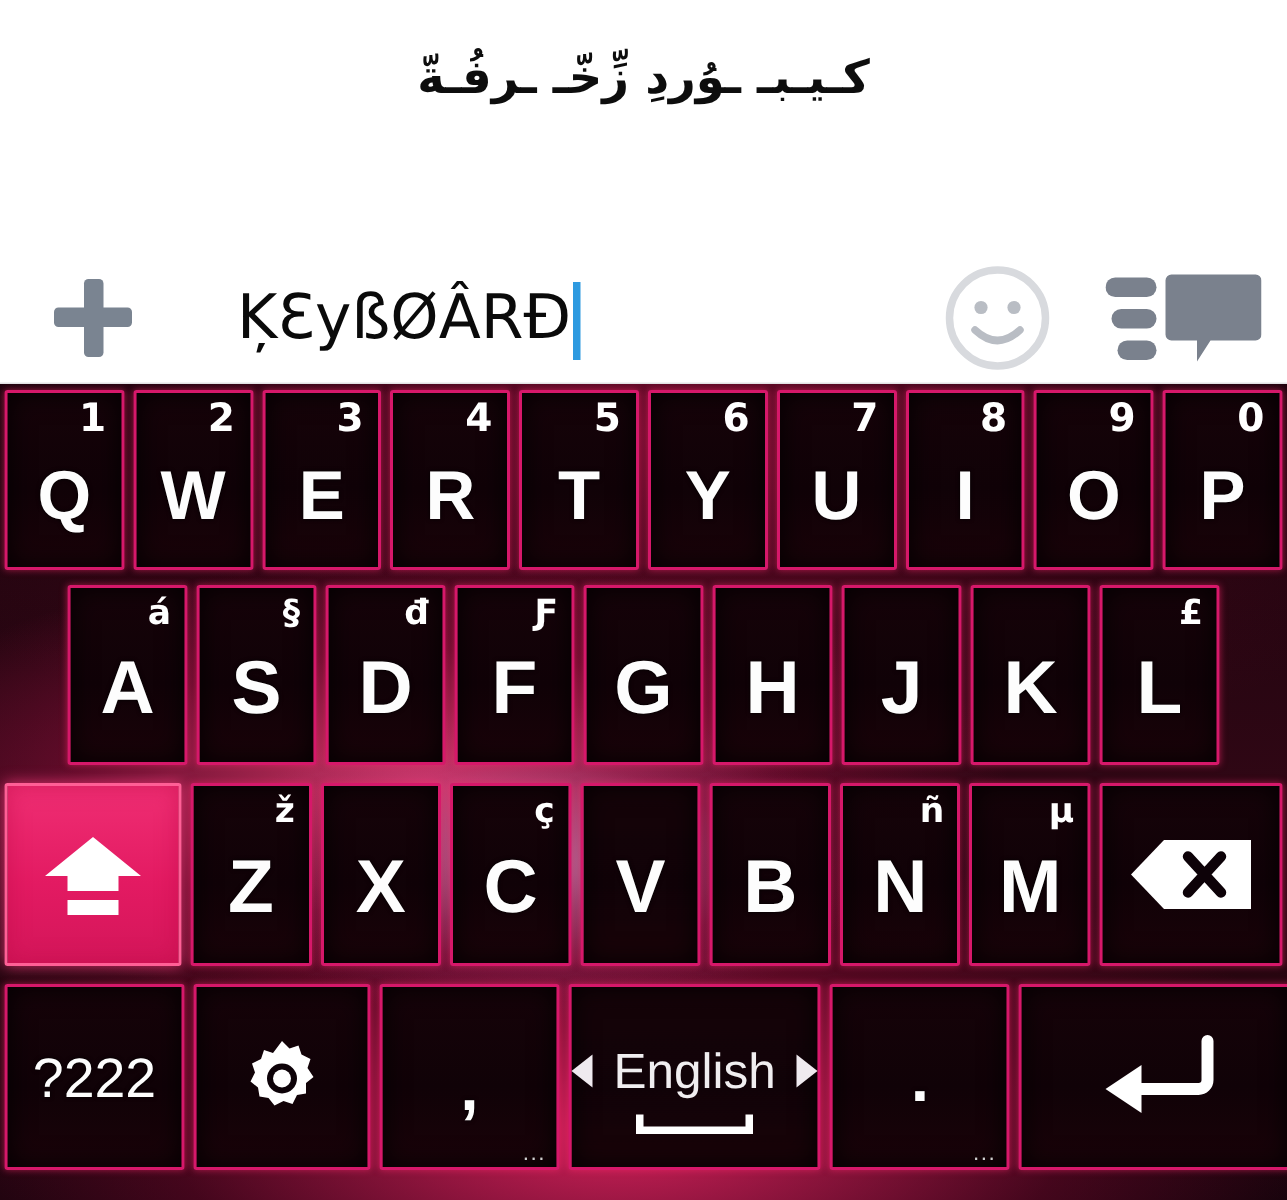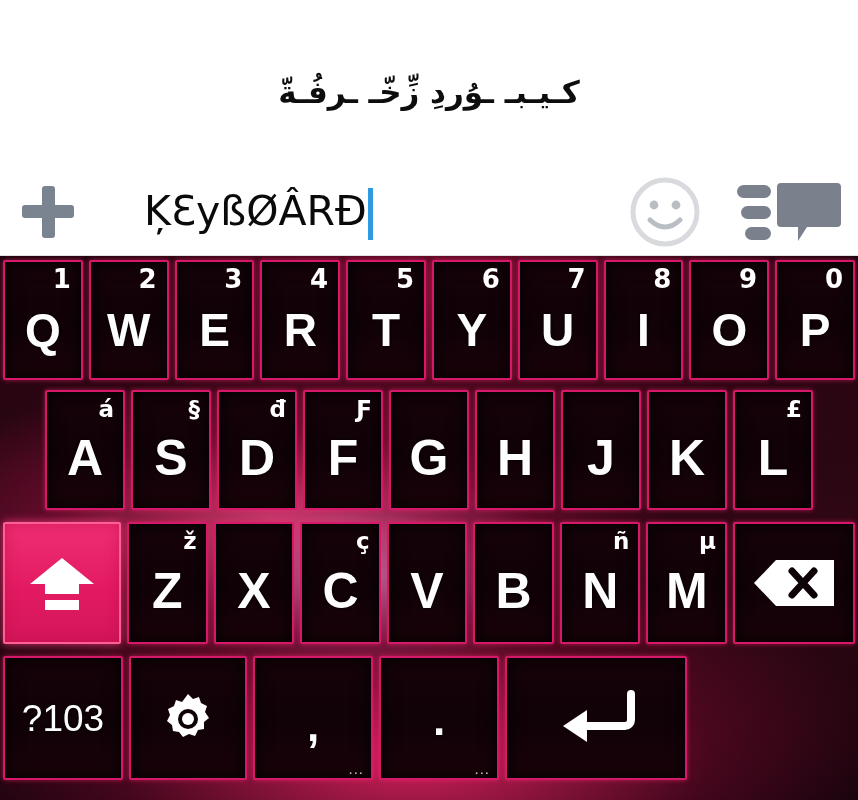--- a/index.html
+++ b/index.html
@@ -16,8 +16,8 @@
     position: absolute; left: 0; top: 0; width: 858px; height: 168px;
     background: #ffffff;
     display: flex; flex-direction: column;
-    align-items: center; justify-content: center;
-    padding-top: 16px;
+    align-items: center; justify-content: flex-start;
+    padding-top: 36px;
   }
   .arabic-line {
     font-family: "DejaVu Sans", sans-serif;

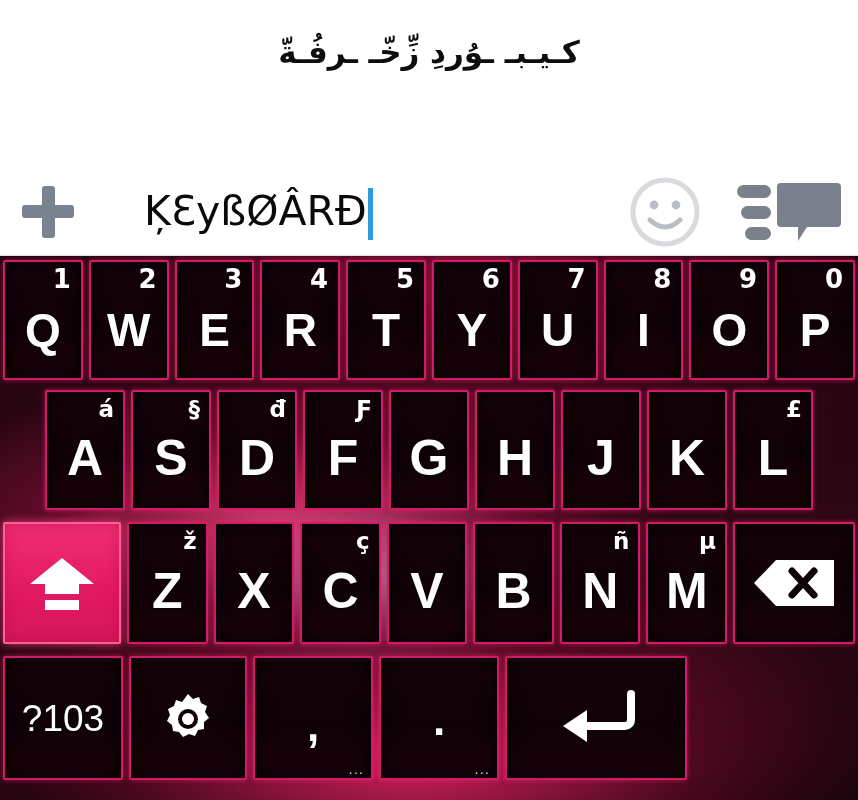--- a/index.html
+++ b/index.html
@@ -36,6 +36,7 @@
     background: #ffffff;
     display: flex; align-items: center;
     border-bottom: 1px solid #e2e2e4;
+    padding-left: 14px;
   }
   .plus-btn {
     width: 96px; height: 88px;

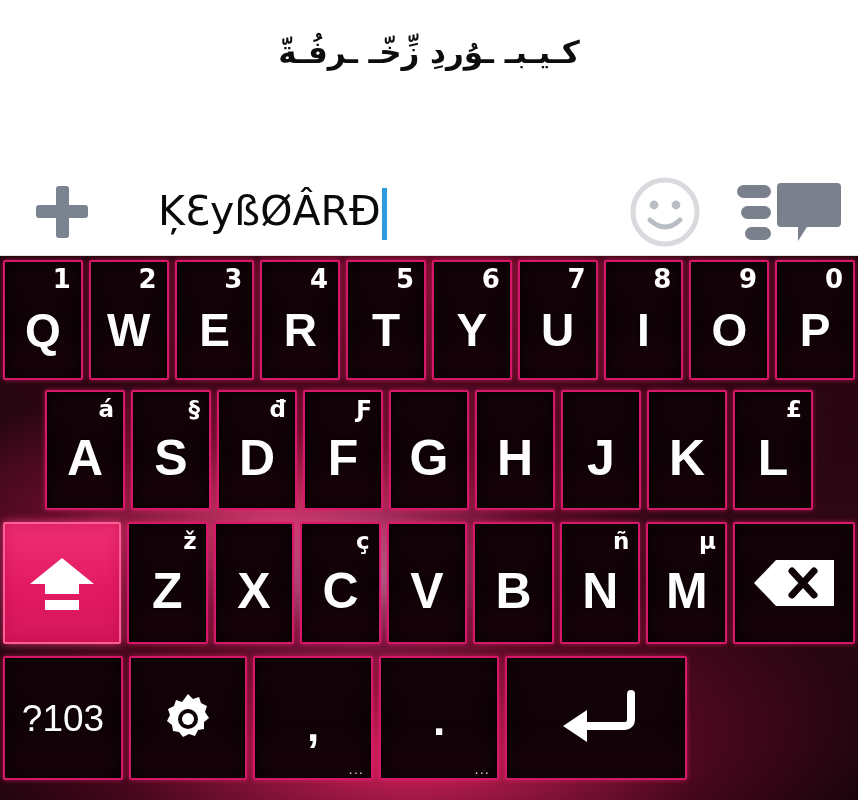--- a/index.html
+++ b/index.html
@@ -373,7 +373,7 @@
 
     <div class="krow r4">
       <div class="key num123">
-        <span class="mainlbl">?103</span>
+        <span class="mainlbl">?222</span>
       </div>
 
       <div class="key gearkey">

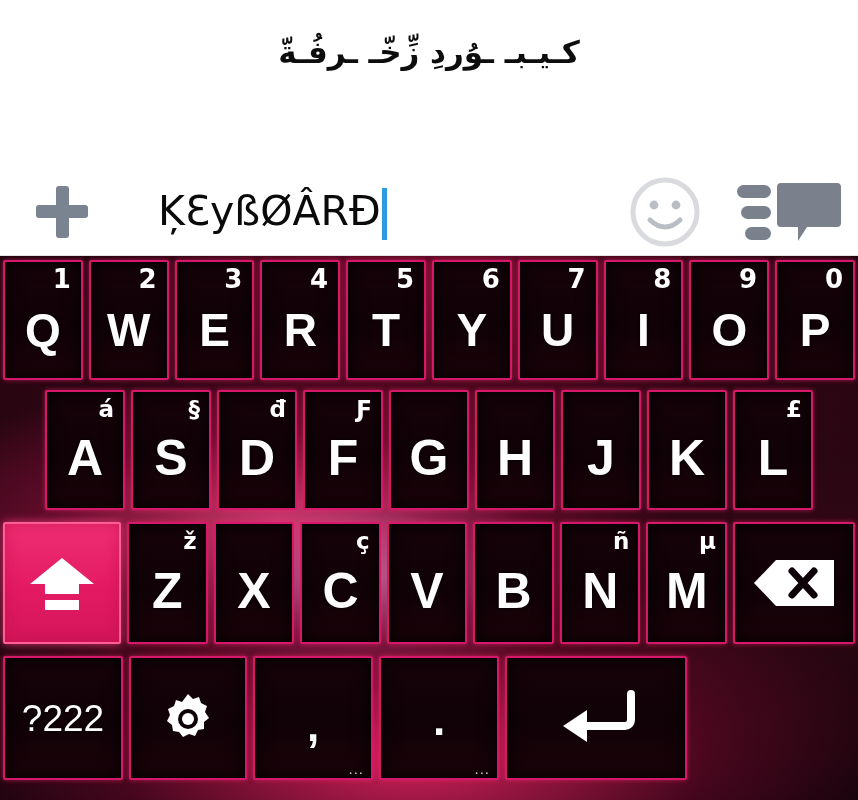--- a/index.html
+++ b/index.html
@@ -391,6 +391,14 @@
         <span class="dots">...</span>
       </div>
 
+      <div class="key spacekey">
+        <span class="space-lang">
+          <span class="tri-l"></span>
+          <span class="langtxt">English</span>
+          <span class="tri-r"></span>
+        </span>
+        <span class="space-underline"></span>
+      </div>
 
       <div class="key periodkey">
         <span class="mainlbl">.</span>

